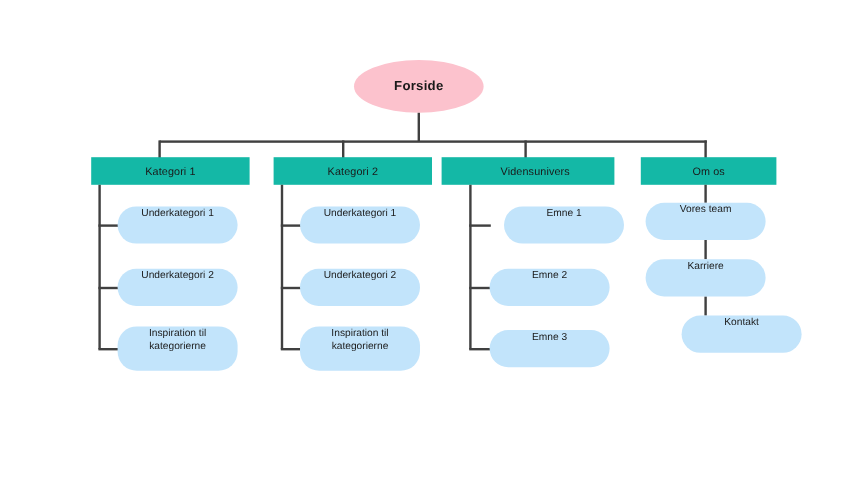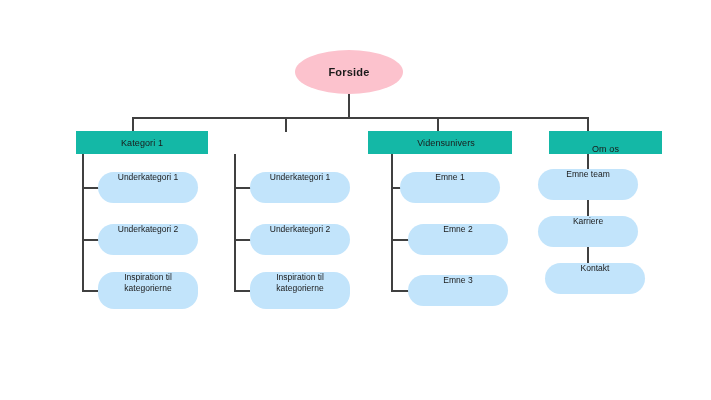--- a/index.html
+++ b/index.html
@@ -105,6 +105,9 @@
 kategorierne</span>
   </div>
 
+  <div class="cat-box" style="left:228px; top:131px; width:132px; height:23px;">
+    <span>Kategori 2</span>
+  </div>
   <div class="line-v" style="left:234px; top:154px; height:137px;"></div>
   <div class="line-h" style="left:234px; top:187px; width:17px;"></div>
   <div class="line-h" style="left:234px; top:239px; width:17px;"></div>

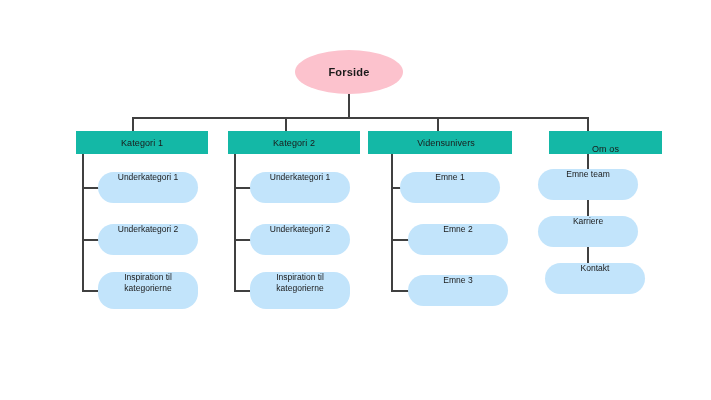--- a/index.html
+++ b/index.html
@@ -142,7 +142,7 @@
     <span>Emne 3</span>
   </div>
 
-  <div class="cat-box" style="left:549px; top:131px; width:113px; height:23px;align-items:flex-end;">
+  <div class="cat-box" style="left:534px; top:131px; width:113px; height:23px;">
     <span>Om os</span>
   </div>
   <div class="line-v" style="left:587px; top:154px; height:15px;"></div>

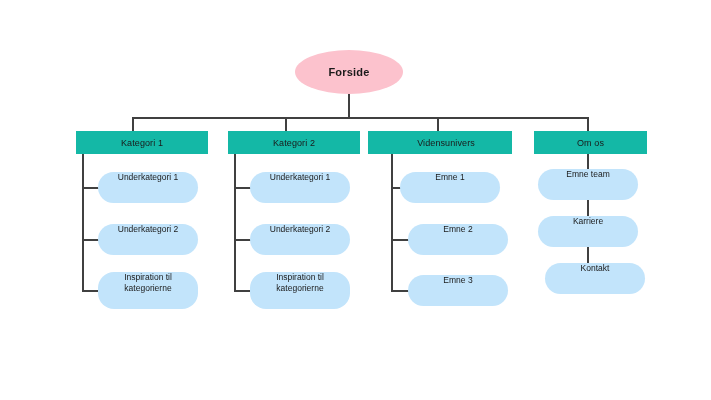--- a/index.html
+++ b/index.html
@@ -132,7 +132,7 @@
   <div class="line-h" style="left:391px; top:239px; width:18px;"></div>
   <div class="line-h" style="left:391px; top:290px; width:18px;"></div>
 
-  <div class="pill" style="left:400px; top:172px; width:100px; height:31px;">
+  <div class="pill" style="left:420px; top:172px; width:100px; height:31px;">
     <span>Emne 1</span>
   </div>
   <div class="pill" style="left:408px; top:224px; width:100px; height:31px;">

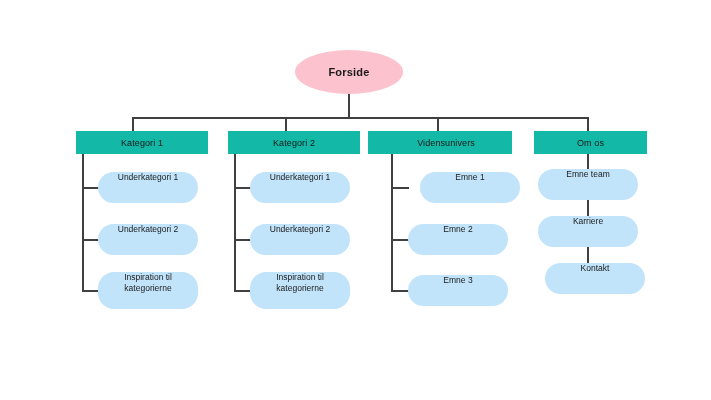--- a/index.html
+++ b/index.html
@@ -150,7 +150,7 @@
   <div class="line-v" style="left:587px; top:247px; height:16px;"></div>
 
   <div class="pill" style="left:538px; top:169px; width:100px; height:31px;">
-    <span>Emne team</span>
+    <span>Vores team</span>
   </div>
   <div class="pill" style="left:538px; top:216px; width:100px; height:31px;">
     <span>Karriere</span>

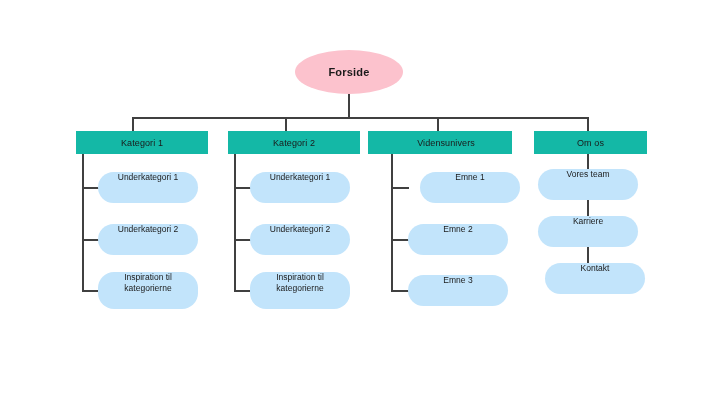--- a/index.html
+++ b/index.html
@@ -155,7 +155,7 @@
   <div class="pill" style="left:538px; top:216px; width:100px; height:31px;">
     <span>Karriere</span>
   </div>
-  <div class="pill" style="left:545px; top:263px; width:100px; height:31px;">
+  <div class="pill" style="left:568px; top:263px; width:100px; height:31px;">
     <span>Kontakt</span>
   </div>
 

